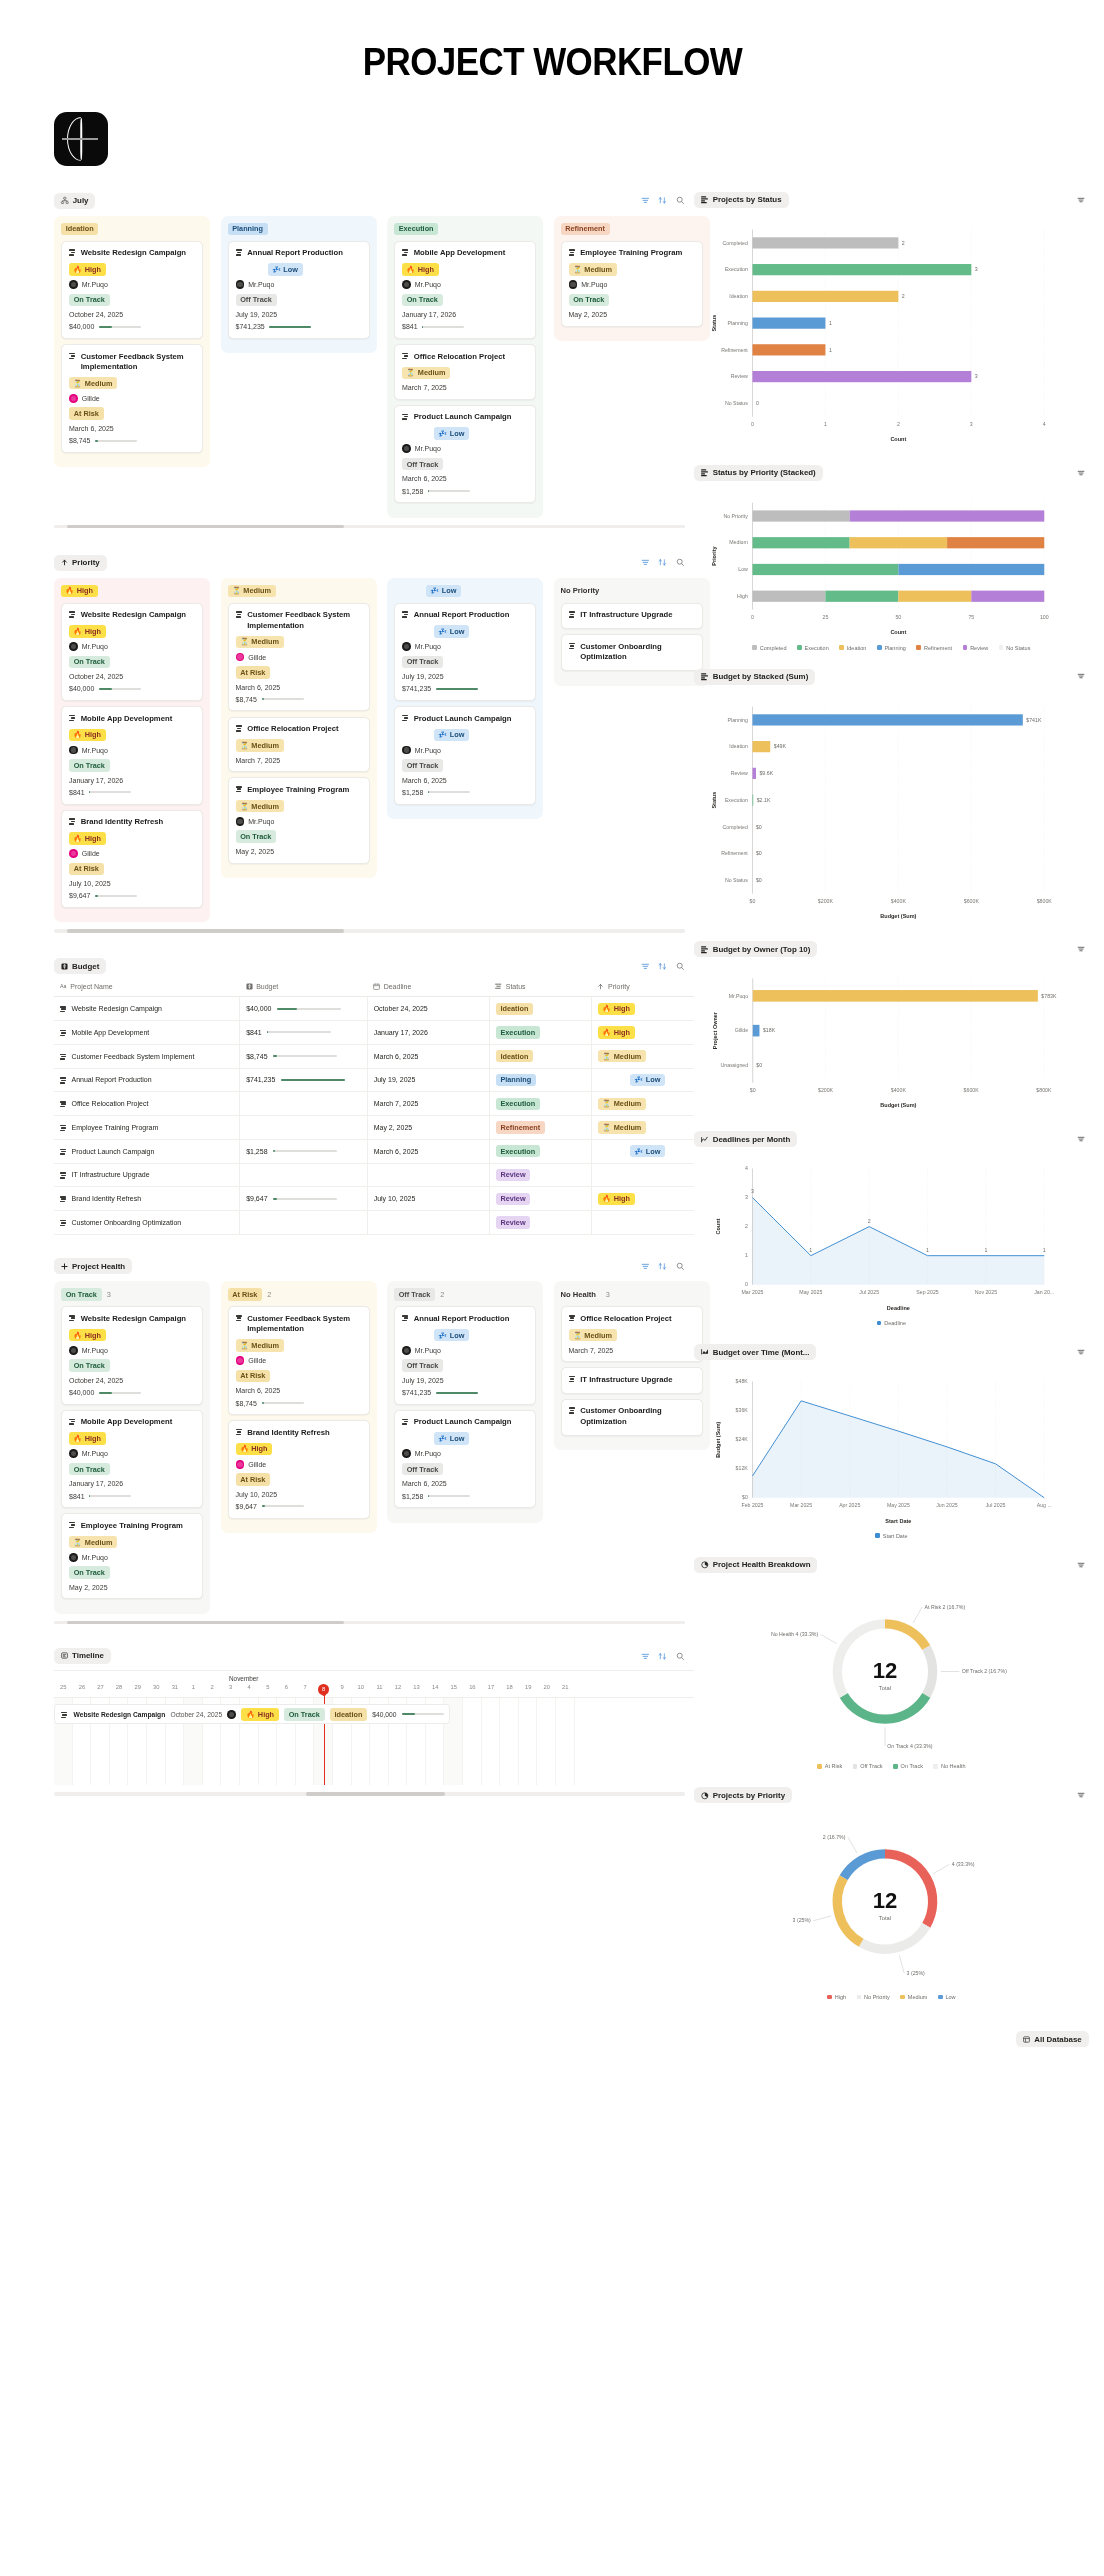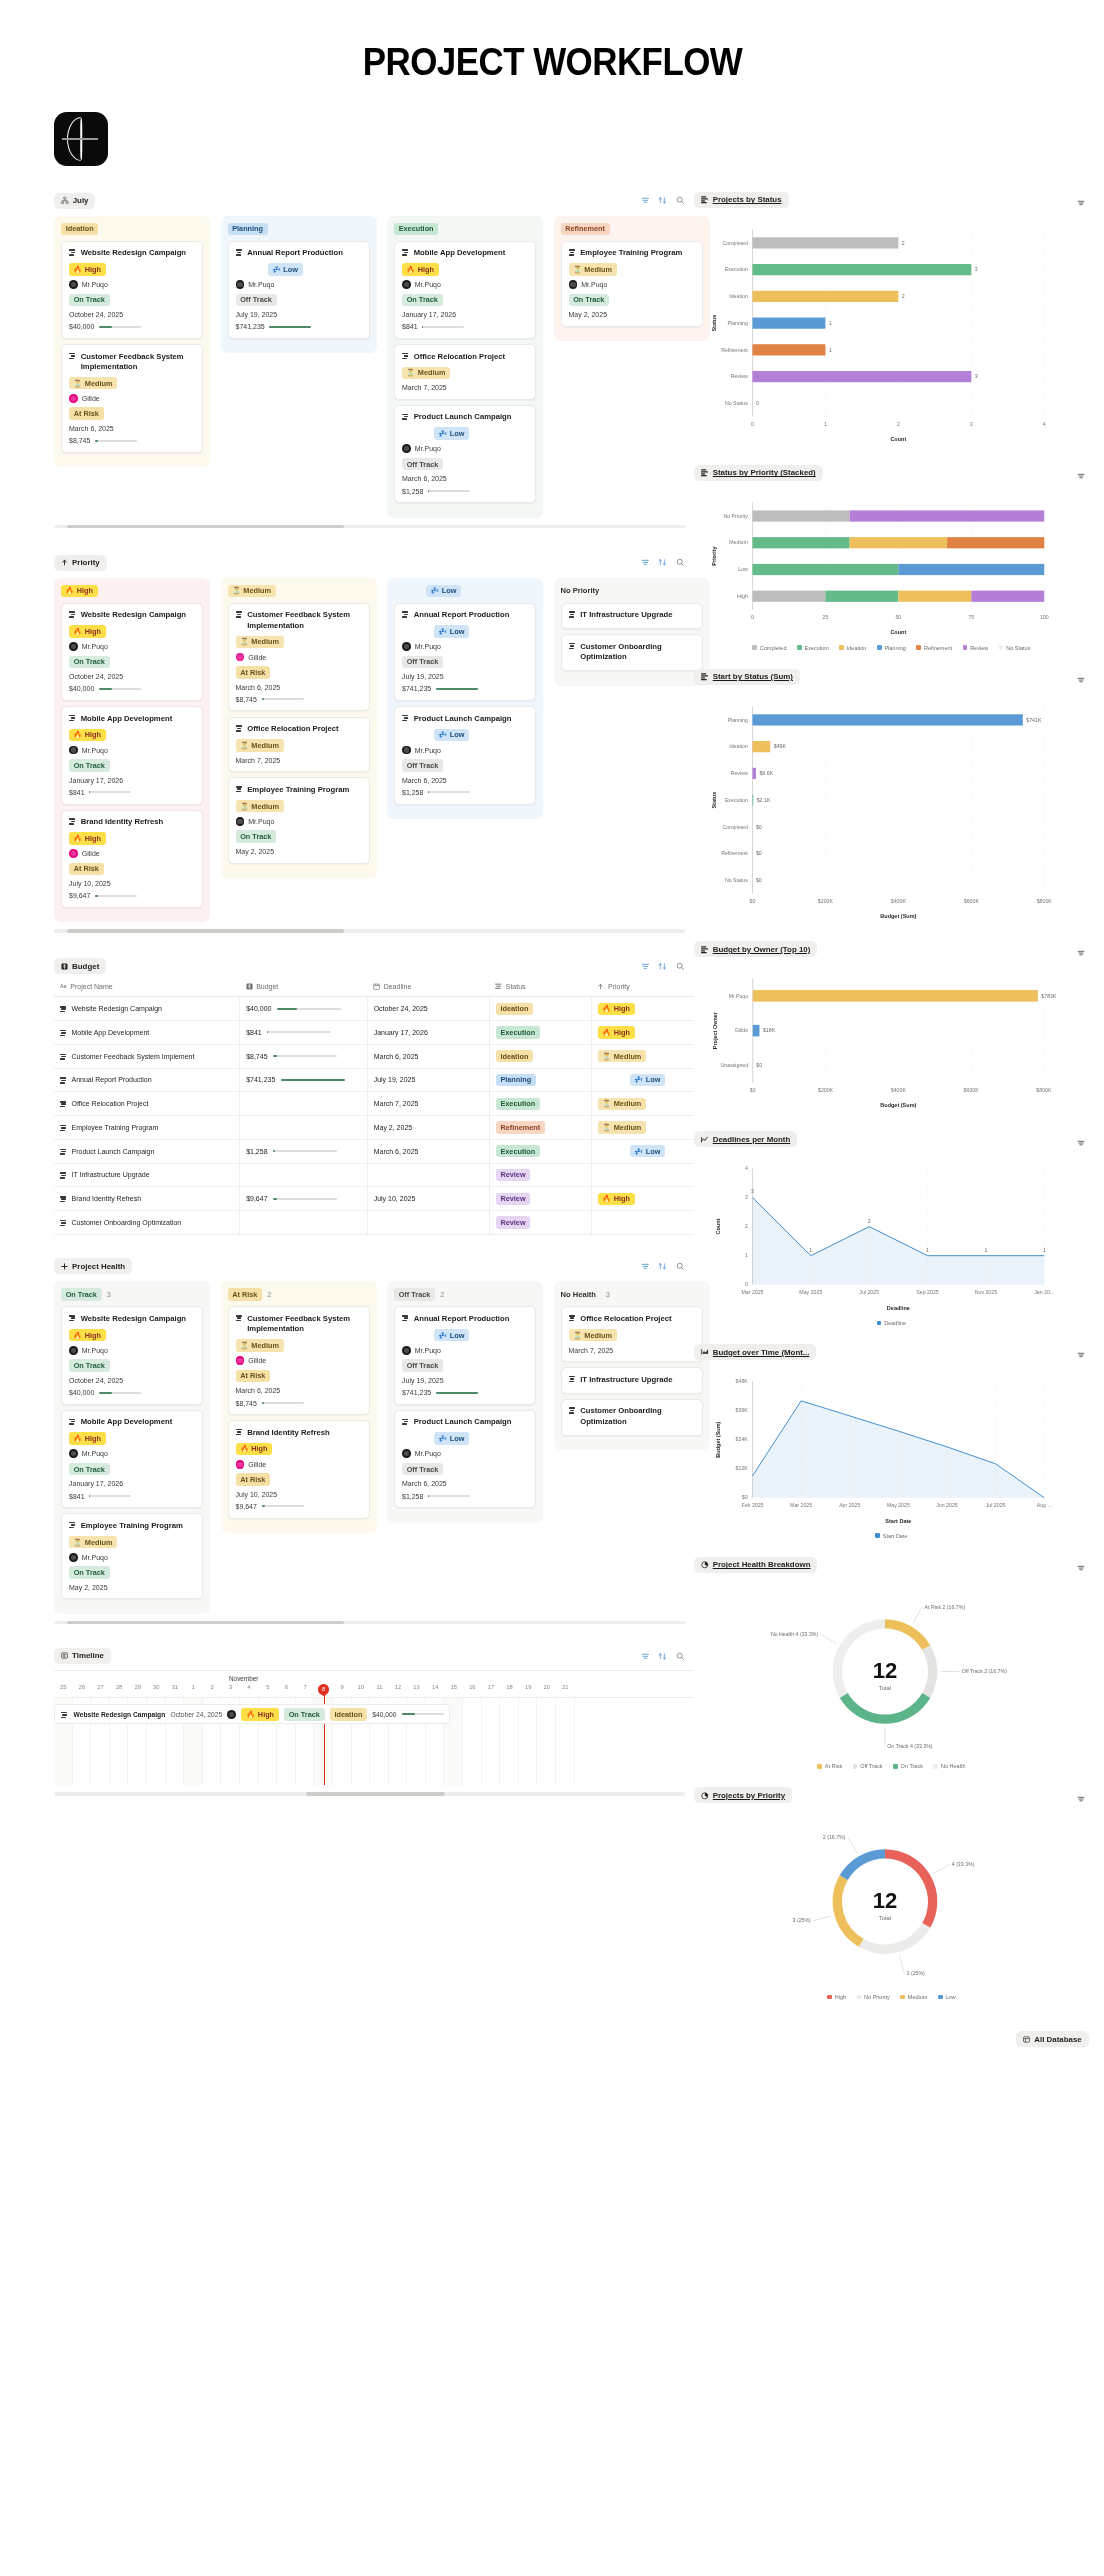--- a/index.html
+++ b/index.html
@@ -124,7 +124,7 @@
 
   
   .panel { margin-bottom:11.6px; }
-  .panel-bar { display:flex; align-items:flex-end; justify-content:space-between; padding:2.9px 3.5px 2.9px 0;text-decoration:underline; }
+  .panel-bar { display:flex; align-items:center; justify-content:space-between; padding:2.9px 3.5px 2.9px 0; }
   .chart-area { padding:8.1px 4.7px 3.5px 4.7px; }
   svg { display:block; overflow:visible; }
   .axlab { font-size:9px; fill:#7a7874; font-family:"Liberation Sans", sans-serif;}

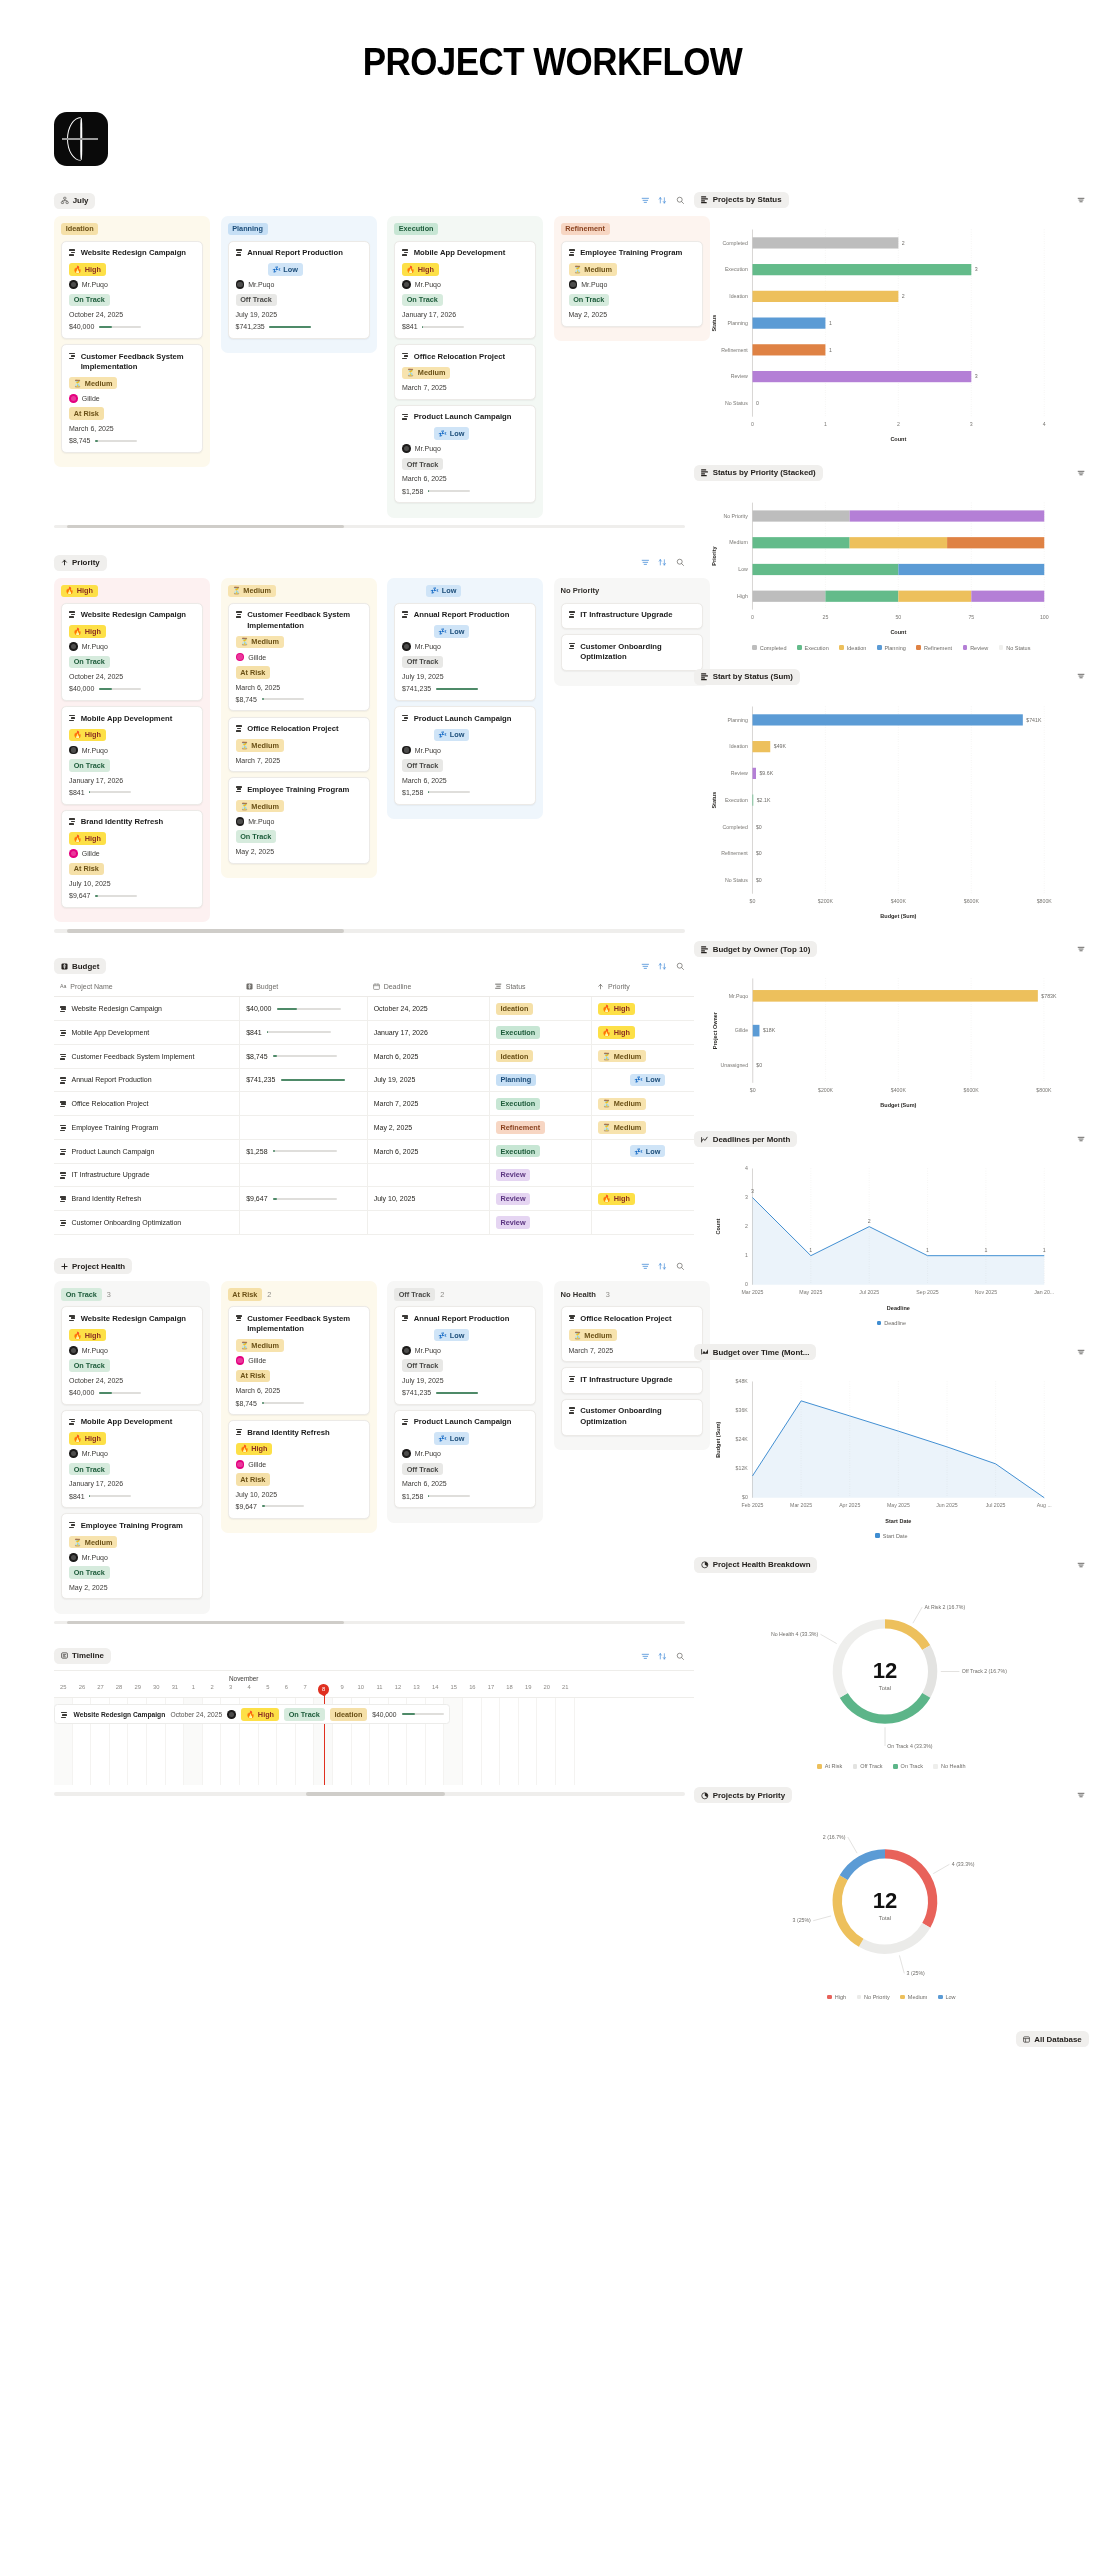--- a/index.html
+++ b/index.html
@@ -1471,7 +1471,7 @@
                   <path d="M1 1.6h7M1 5h10M1 8.4h5M1 11.4h8" stroke="#24211e" stroke-width="2" stroke-linecap="round"></path>
                 </svg>
               </span>
-              <span>Start by Status (Sum)</span>
+              <span>Budget by Stacked (Sum)</span>
             </div>
             <span class="tool">
               <svg width="8.1" height="8.1" viewBox="0 0 14 14">

